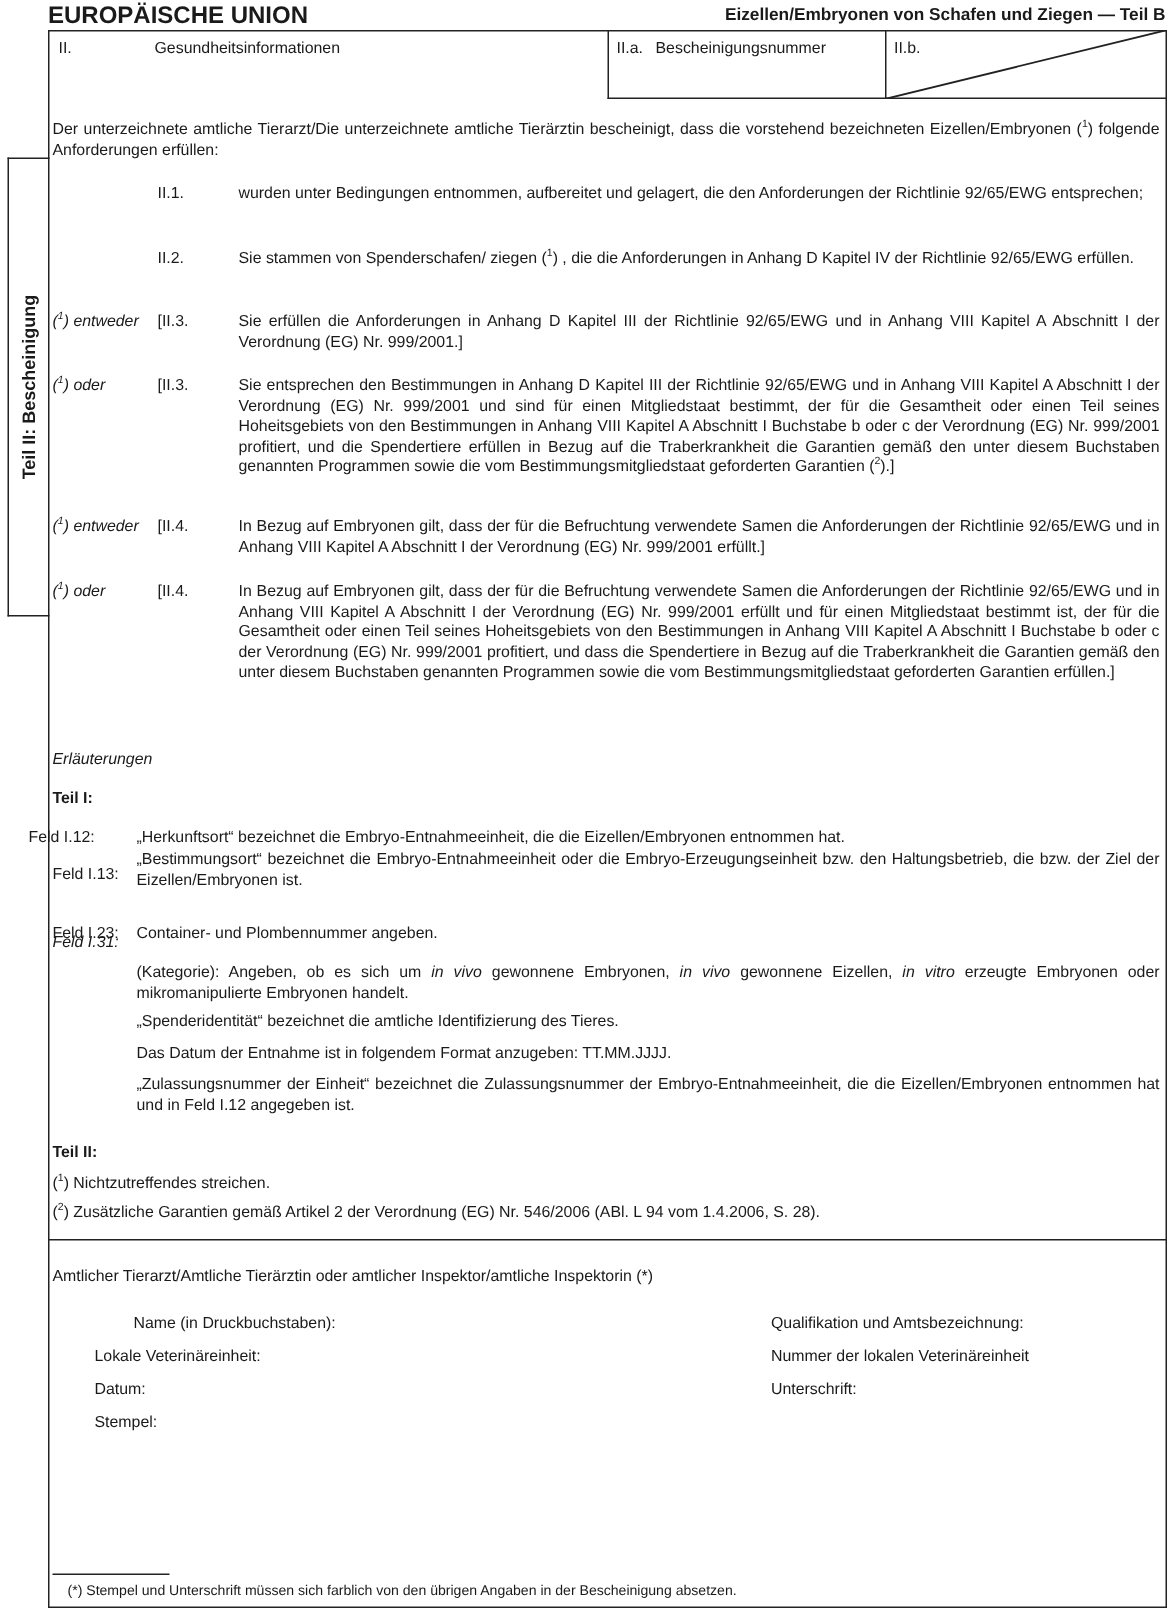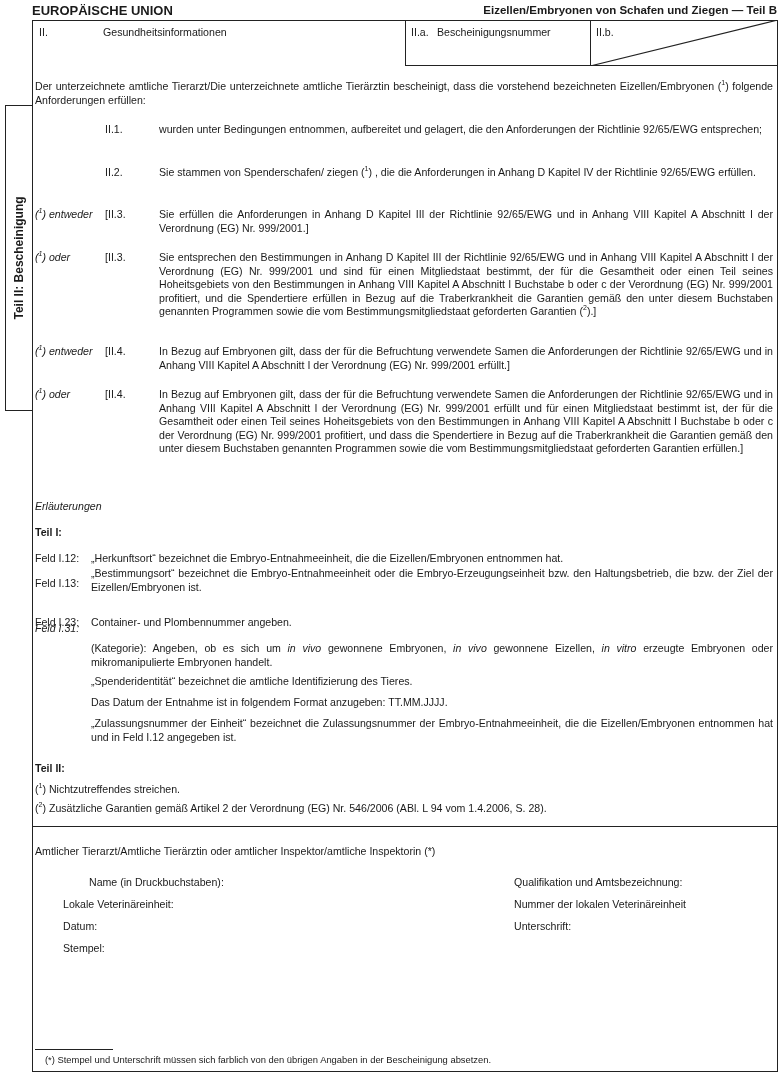--- a/index.html
+++ b/index.html
@@ -6,7 +6,7 @@
   html, body { width: 781px; height: 1074px; background: #ffffff; overflow: hidden; }
   body { position: relative; font-family: "Liberation Sans", sans-serif; color: #1a1a1a; font-size: 10.6px; line-height: 13.6px; }
   .abs { position: absolute; }
-  .hdr-left { left: 32px; top: 4px; font-weight: bold; font-size: 13px; }
+  .hdr-left { left: 32px; top: 4px; font-weight: bold; font-size: 16px; }
   .hdr-right { right: 4px; top: 4px; font-weight: bold; font-size: 11.5px; }
   .mainbox { left: 32px; top: 20px; width: 746px; height: 1052px; border: 1.5px solid #222; }
   .hline { position: absolute; height: 0; border-top: 1.5px solid #222; }

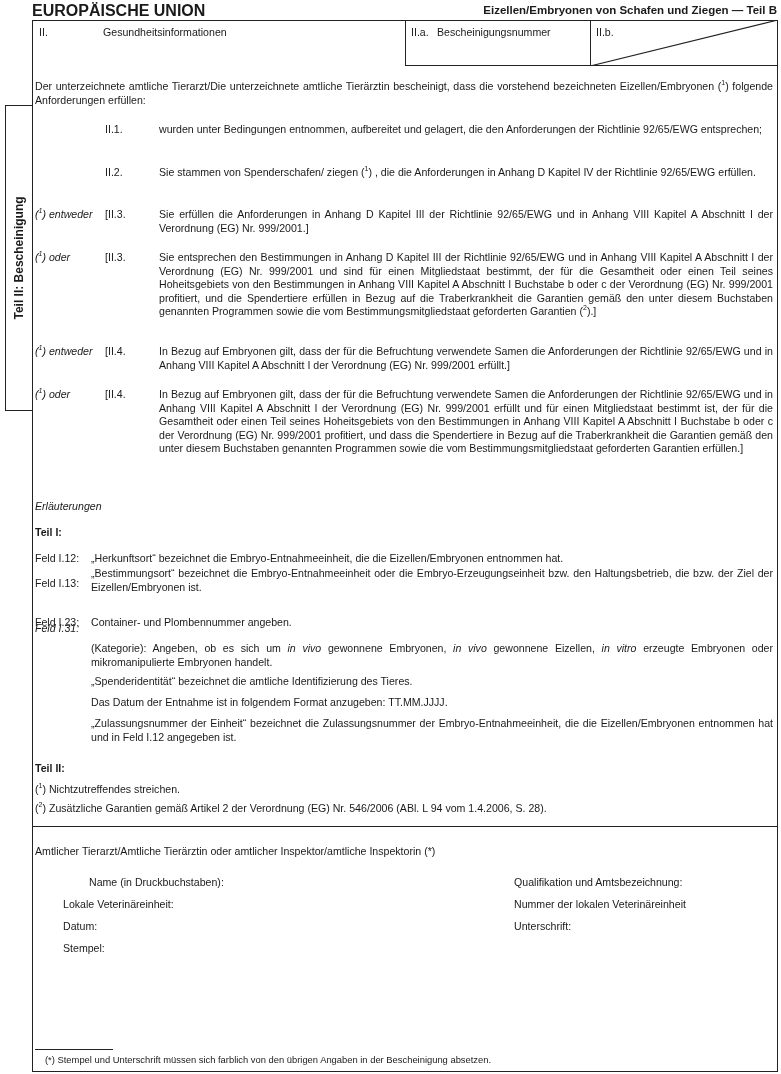--- a/index.html
+++ b/index.html
@@ -72,7 +72,7 @@
 <div class="t it" style="left:35px; top:500px;">Erläuterungen</div>
 <div class="t b" style="left:35px; top:526px;">Teil I:</div>
 
-<div class="t" style="left:35px; top:552px;">Feld I.12:</div>
+<div class="t" style="left:19px; top:552px;">Feld I.12:</div>
 <div class="t just" style="left:91px; top:552px; width:682px;">„Herkunftsort“ bezeichnet die Embryo-Entnahmeeinheit, die die Eizellen/Embryonen entnommen hat.</div>
 
 <div class="t" style="left:35px; top:577px;">Feld I.13:</div>

